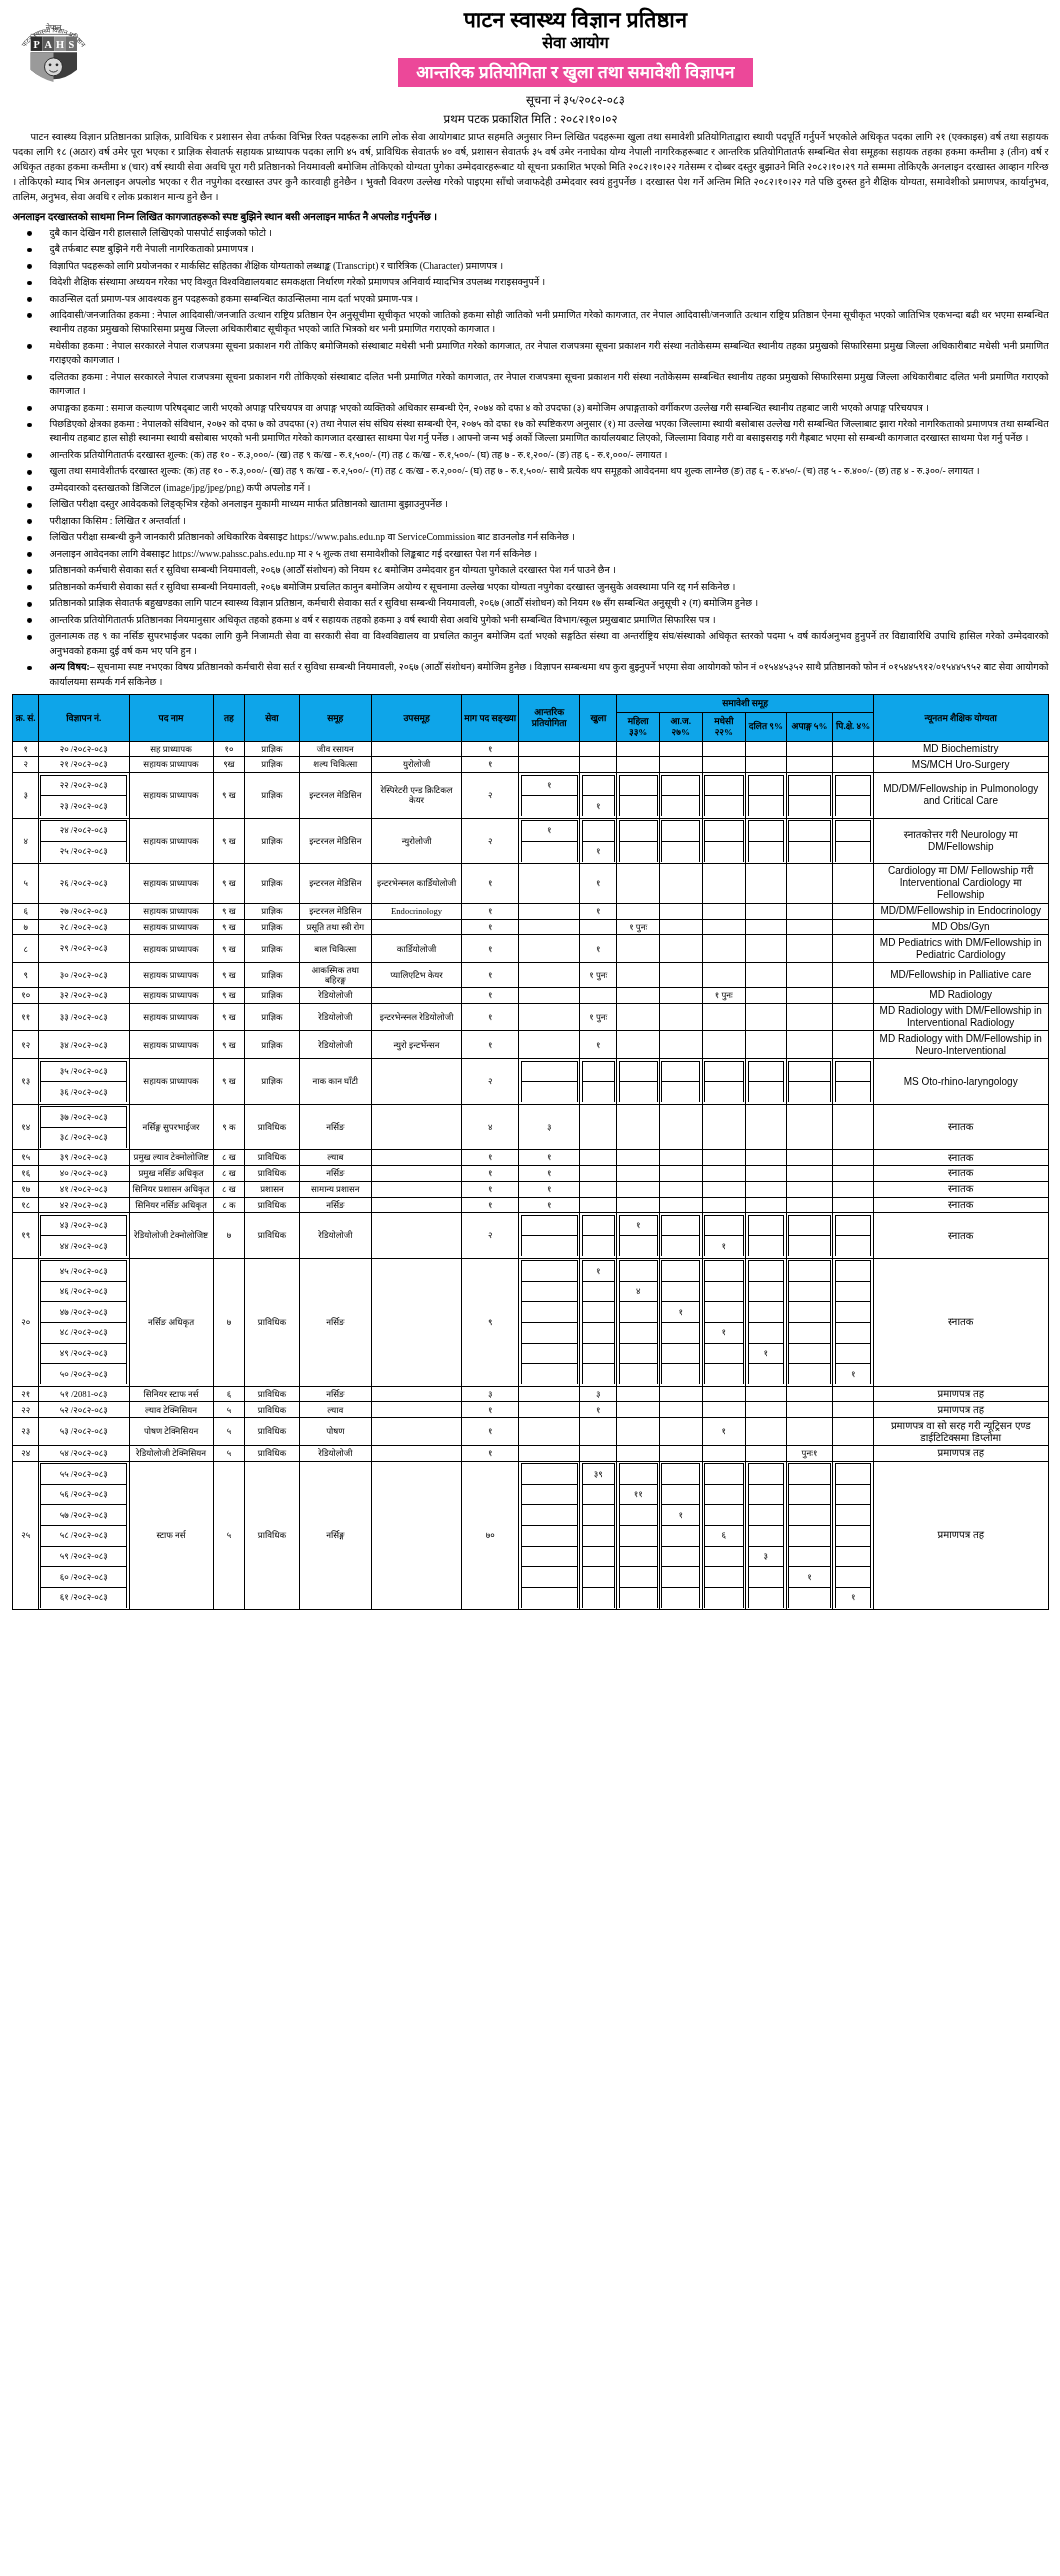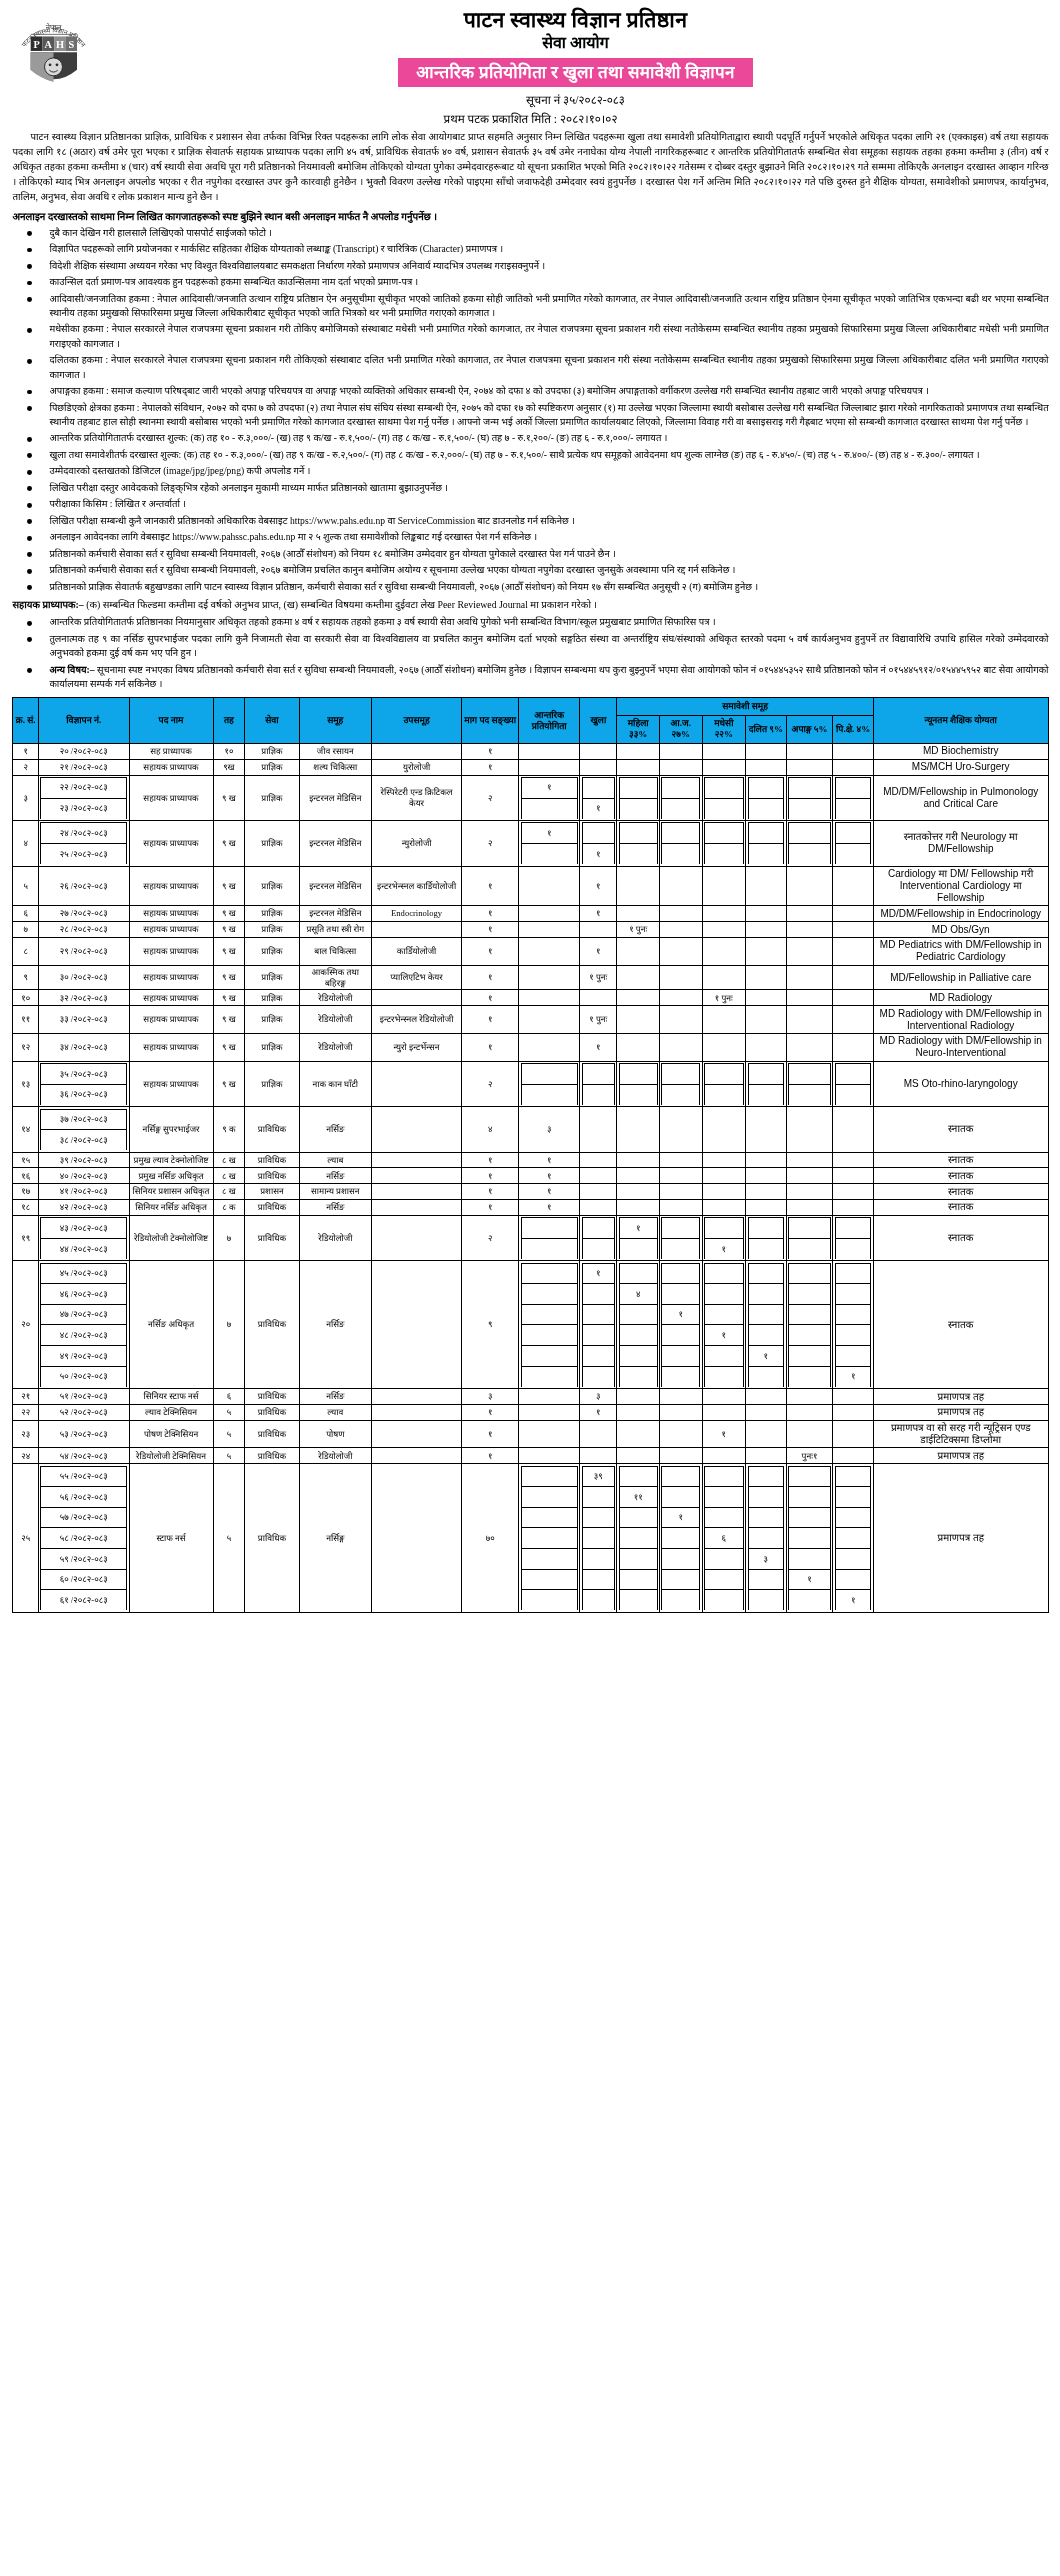--- a/index.html
+++ b/index.html
@@ -115,6 +115,7 @@
 
   <ul class="bullets">
     <li>दुबै कान देखिन गरी हालसालै लिखिएको पासपोर्ट साईजको फोटो ।</li>
+    <li>दुबै तर्फबाट स्पष्ट बुझिने गरी नेपाली नागरिकताको प्रमाणपत्र ।</li>
     <li>विज्ञापित पदहरूको लागि प्रयोजनका र मार्कसिट सहितका शैक्षिक योग्यताको लब्धाङ्क (Transcript) र चारित्रिक (Character) प्रमाणपत्र ।</li>
     <li>विदेशी शैक्षिक संस्थामा अध्ययन गरेका भए विश्वुत विश्वविद्यालयबाट समकक्षता निर्धारण गरेको प्रमाणपत्र अनिवार्य म्यादभित्र उपलब्ध गराइसक्नुपर्ने ।</li>
     <li>काउन्सिल दर्ता प्रमाण-पत्र आवश्यक हुन पदहरूको हकमा सम्बन्धित काउन्सिलमा नाम दर्ता भएको प्रमाण-पत्र ।</li>

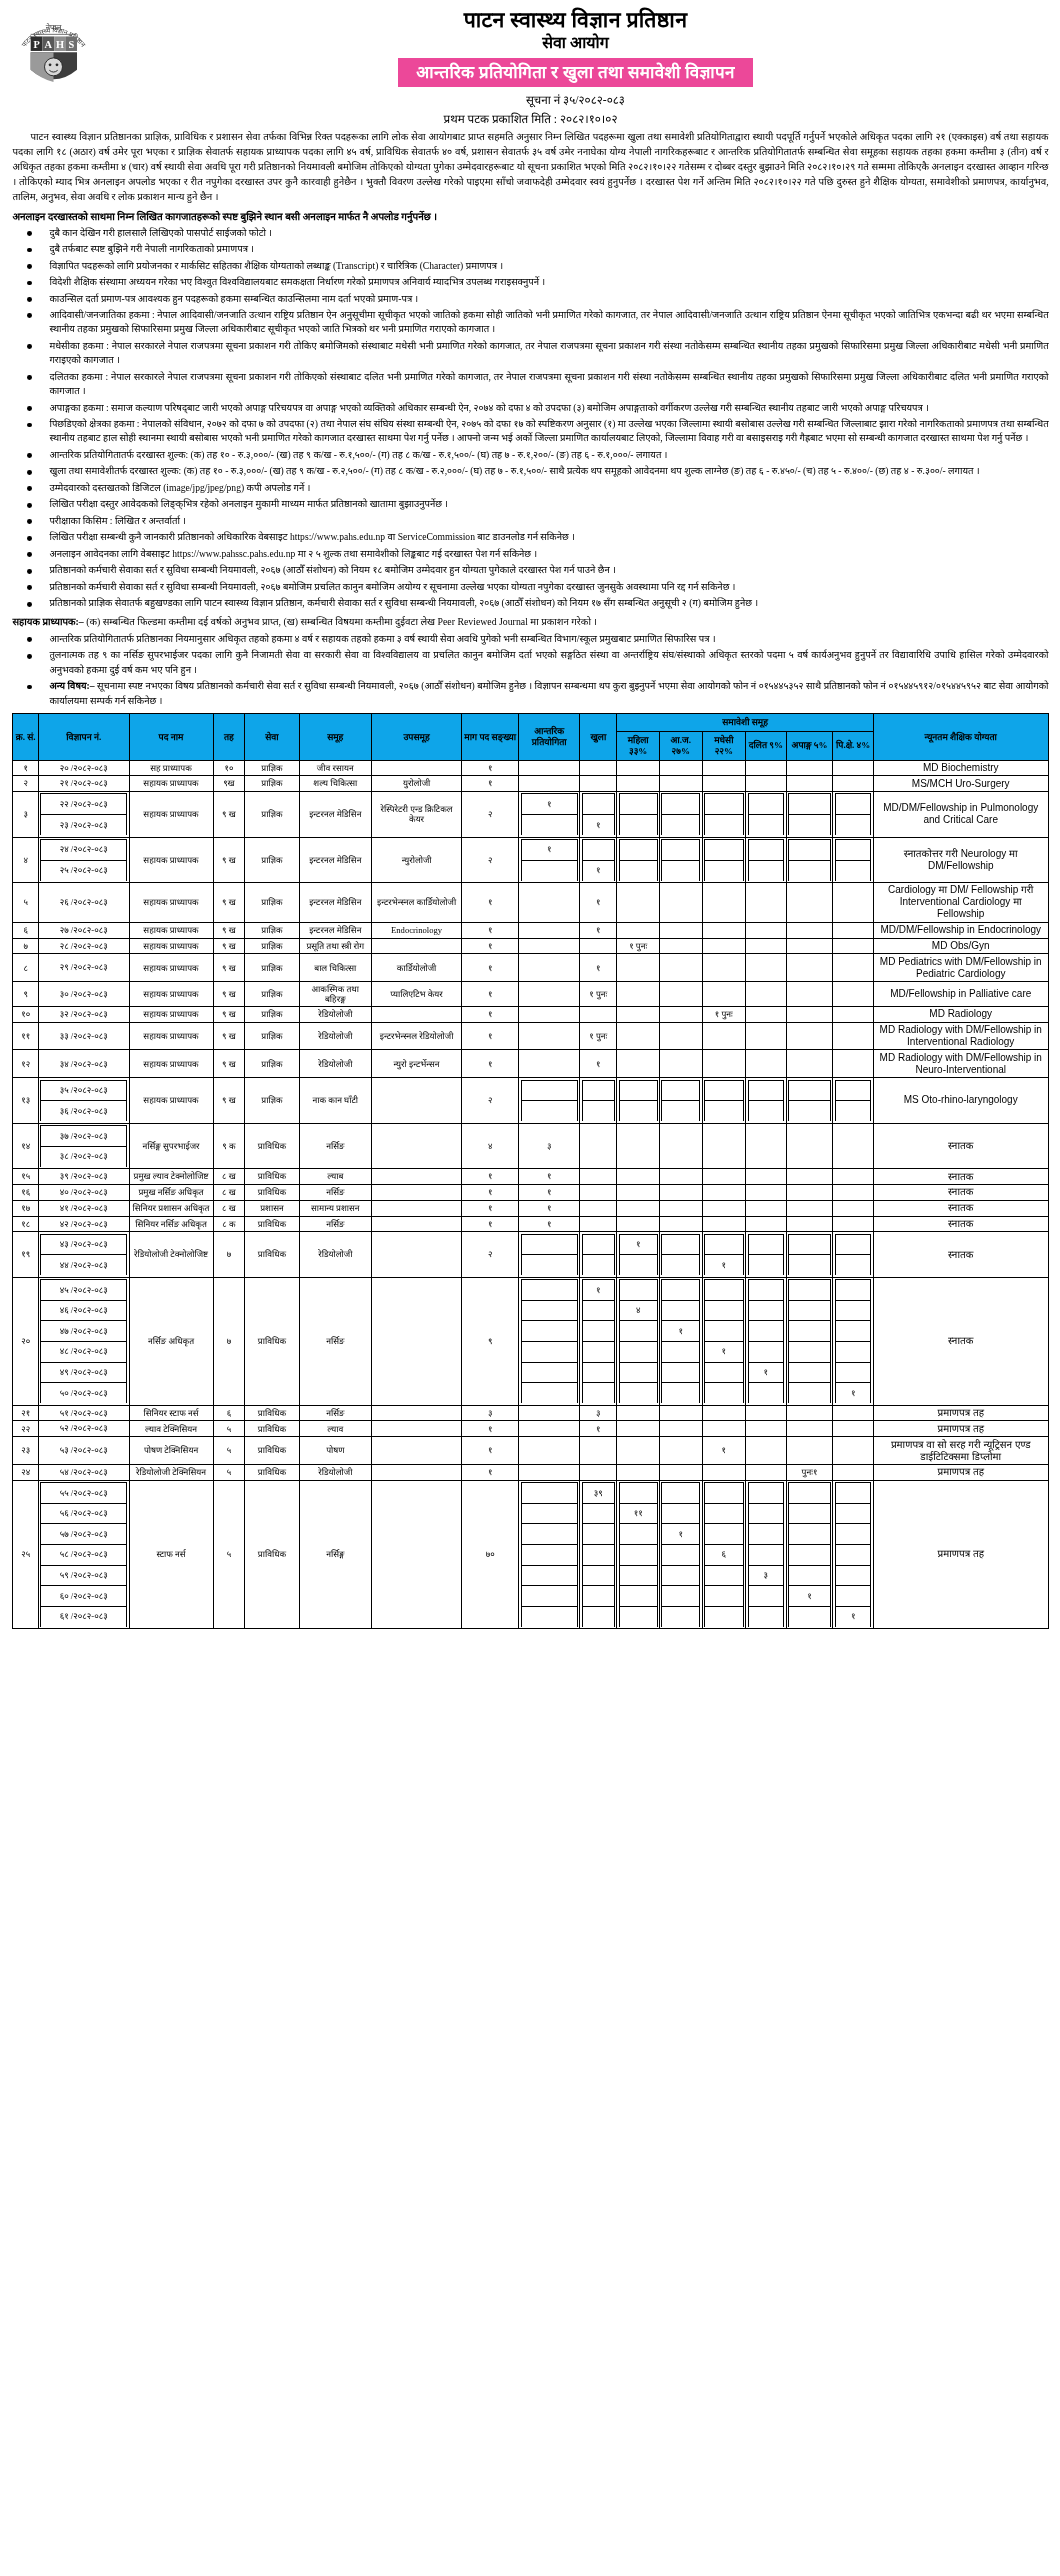--- a/index.html
+++ b/index.html
@@ -137,10 +137,6 @@
   </ul>
 
   <div>
-    <div class="para">
-      <span class="bold-lead">सहायक प्राध्यापक:–</span>
-      <span>(क) सम्बन्धित फिल्डमा कम्तीमा दई वर्षको अनुभव प्राप्त, (ख) सम्बन्धित विषयमा कम्तीमा दुईवटा लेख Peer Reviewed Journal मा प्रकाशन गरेको ।</span>
-    </div>
     <ul class="bullets">
       <li>आन्तरिक प्रतियोगितातर्फ प्रतिष्ठानका नियमानुसार अधिकृत तहको हकमा ४ वर्ष र सहायक तहको हकमा ३ वर्ष स्थायी सेवा अवधि पुगेको भनी सम्बन्धित विभाग/स्कूल प्रमुखबाट प्रमाणित सिफारिस पत्र ।</li>
       <li>तुलनात्मक तह ९ का नर्सिङ सुपरभाईजर पदका लागि कुनै निजामती सेवा वा सरकारी सेवा वा विश्वविद्यालय वा प्रचलित कानुन बमोजिम दर्ता भएको सङ्गठित संस्था वा अन्तर्राष्ट्रिय संघ/संस्थाको अधिकृत स्तरको पदमा ५ वर्ष कार्यअनुभव हुनुपर्ने तर विद्यावारिधि उपाधि हासिल गरेको उम्मेदवारको अनुभवको हकमा दुई वर्ष कम भए पनि हुन ।</li>

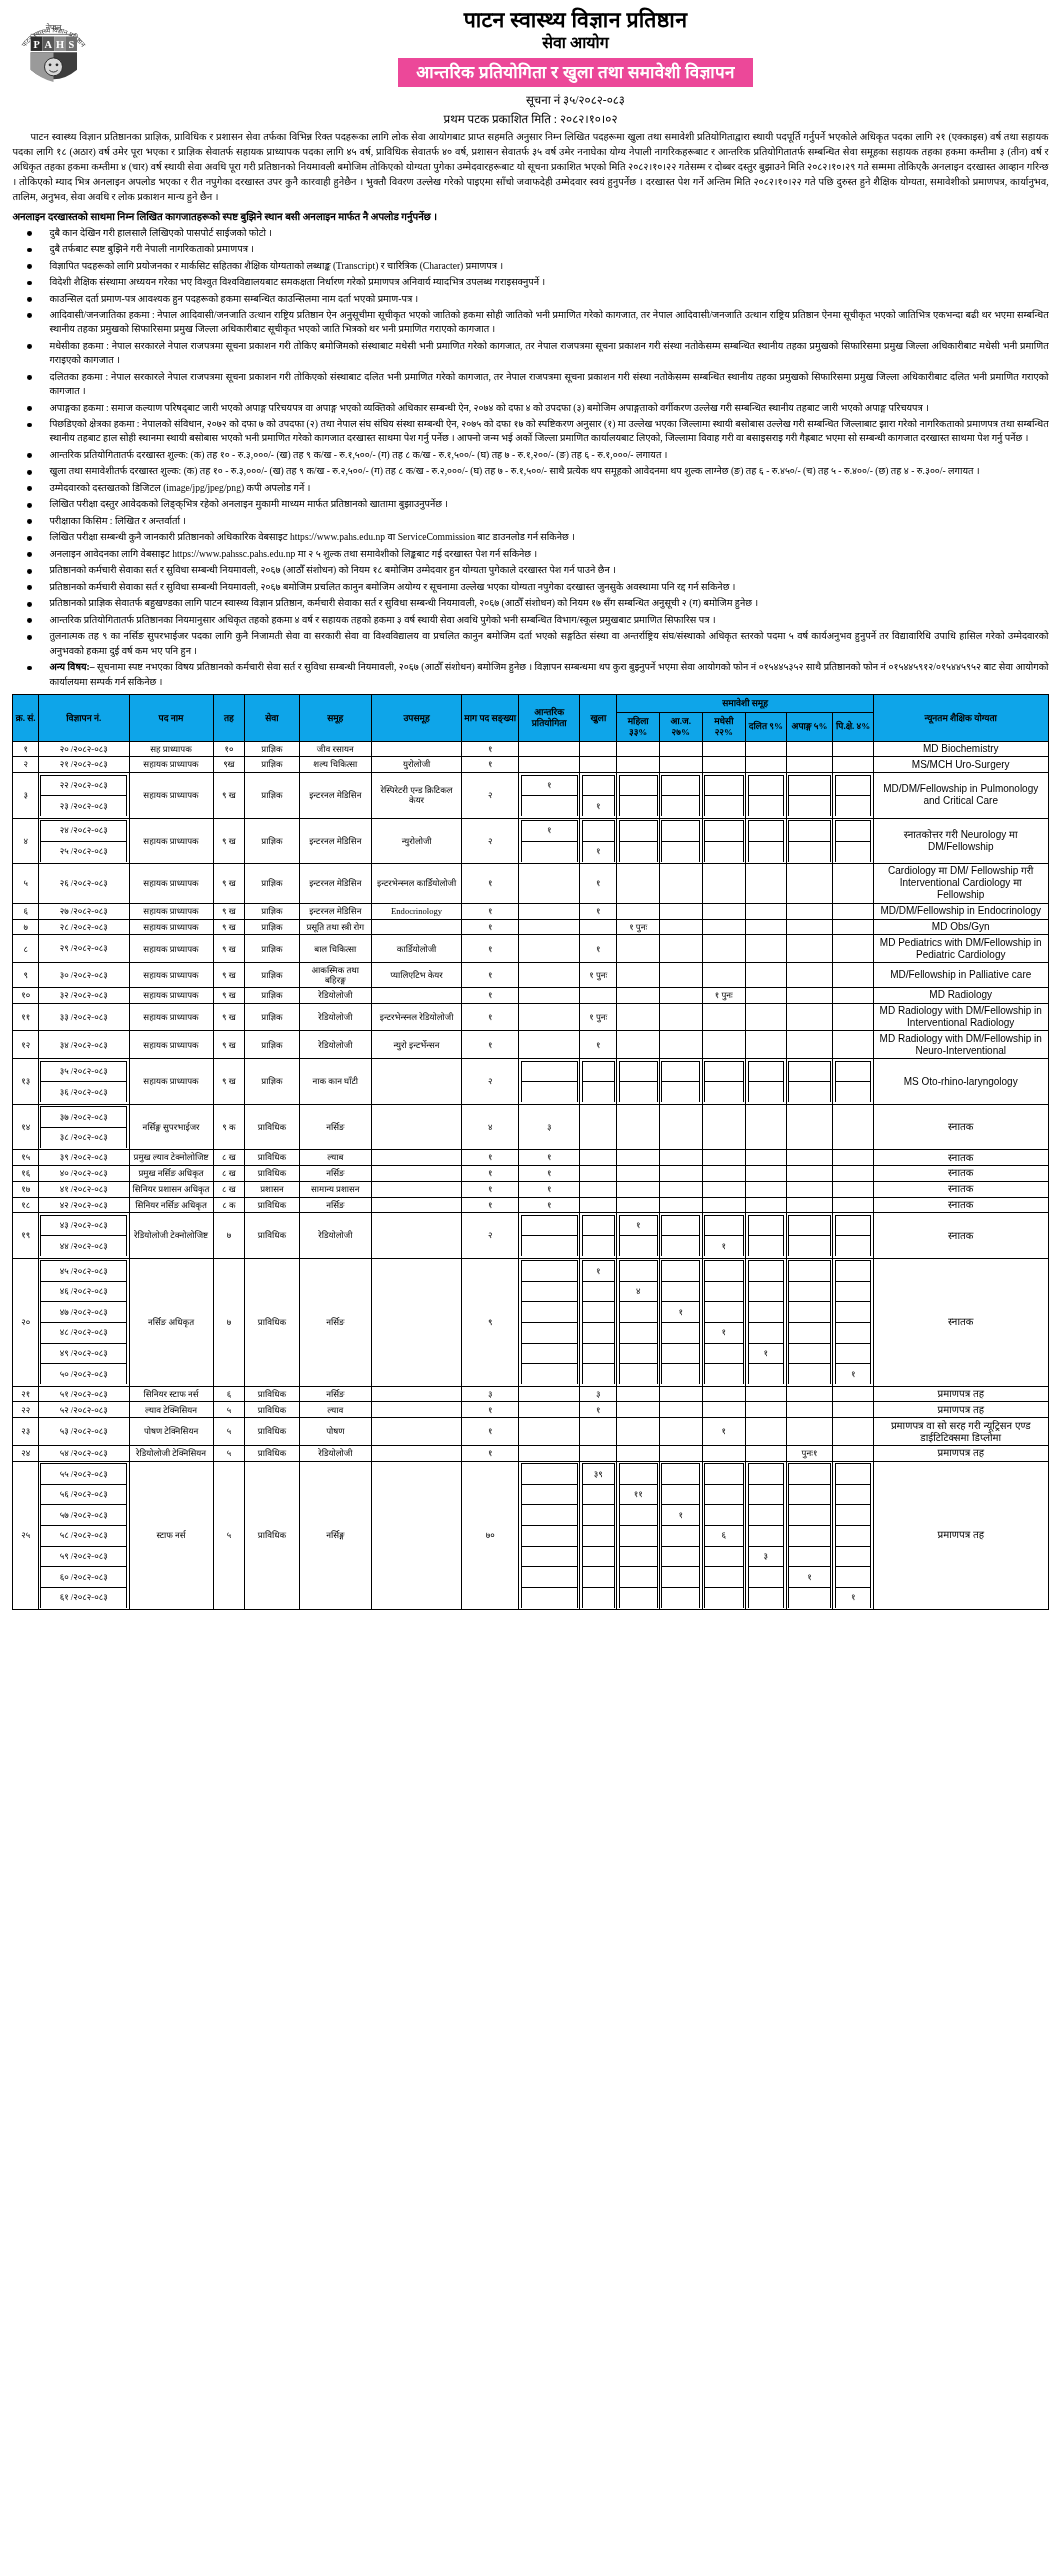--- a/index.html
+++ b/index.html
@@ -1169,7 +1169,7 @@
         </tr>
         <tr>
           <td>२१</td>
-          <td class="adno">५१ /२०८२-०८३</td>
+          <td class="adno">५१ /2081-०८३</td>
           <td>सिनियर स्टाफ नर्स</td>
           <td>६</td>
           <td>प्राविधिक</td>

